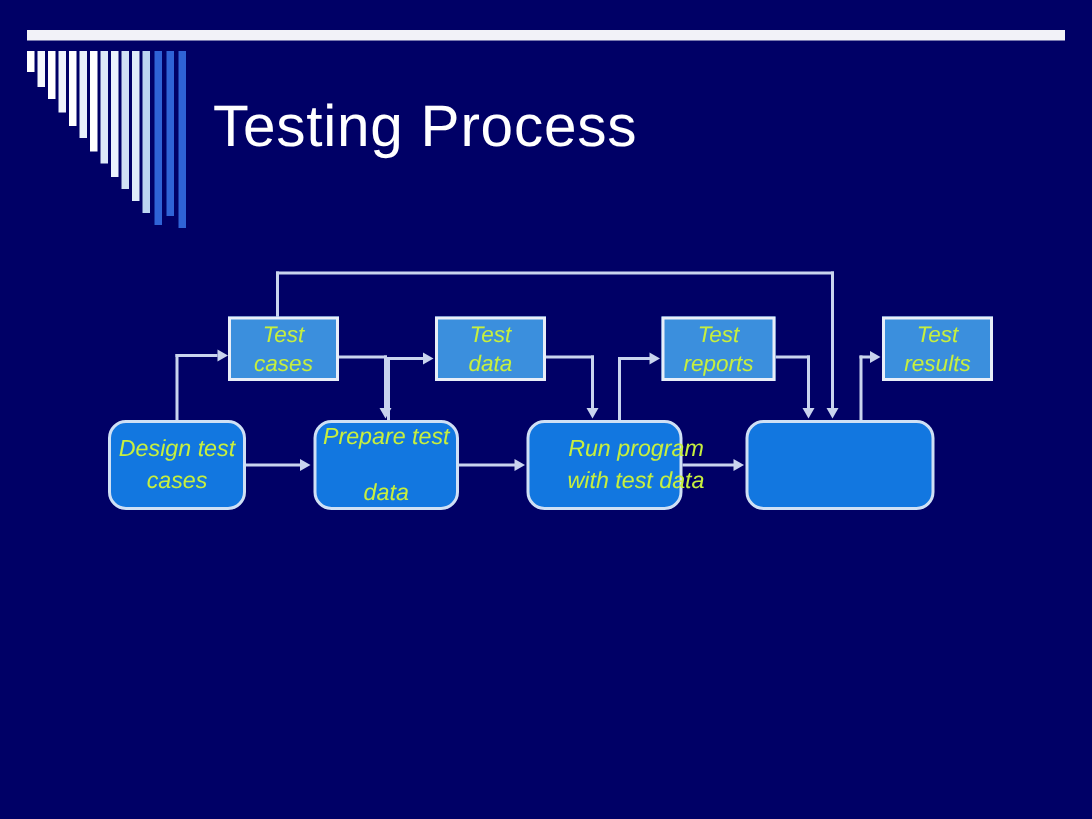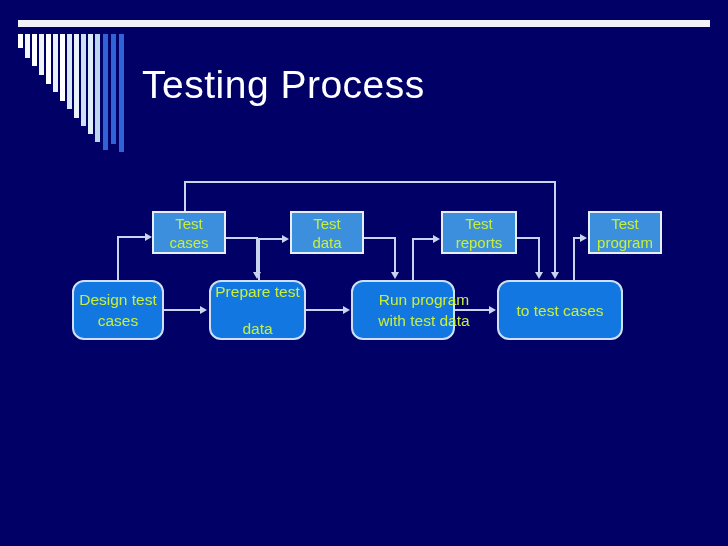--- a/index.html
+++ b/index.html
@@ -66,6 +66,7 @@
     line-height:19px;
     text-align:right;
     white-space:nowrap;
+    font-style:italic;
   }
   .node.rect{
     background:#3b8fdd;

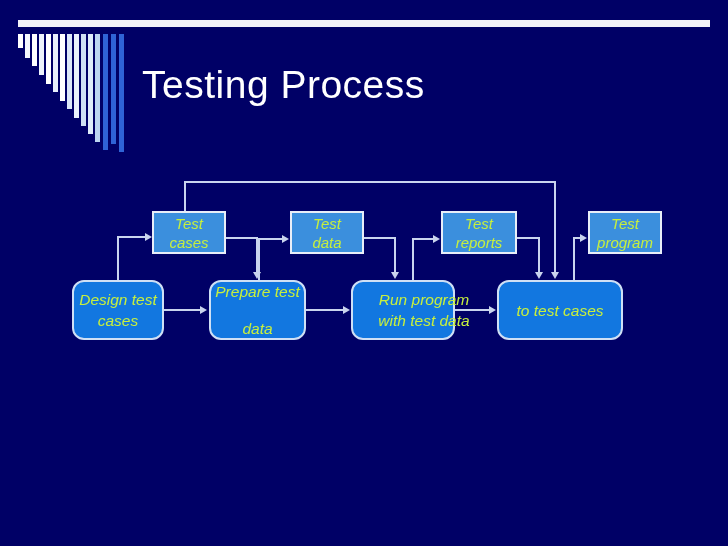--- a/index.html
+++ b/index.html
@@ -189,7 +189,7 @@
       </div>
       <div class="node rect" style="left: 588px; top: 211px; width: 74px; height: 43px;">
         <span class="ln">Test</span>
-        <span class="ln">program</span>
+        <span class="ln">results</span>
       </div>
       <div class="node round" style="left: 72px; top: 280px; width: 92px; height: 60px;">
         <span class="ln">Design test</span>

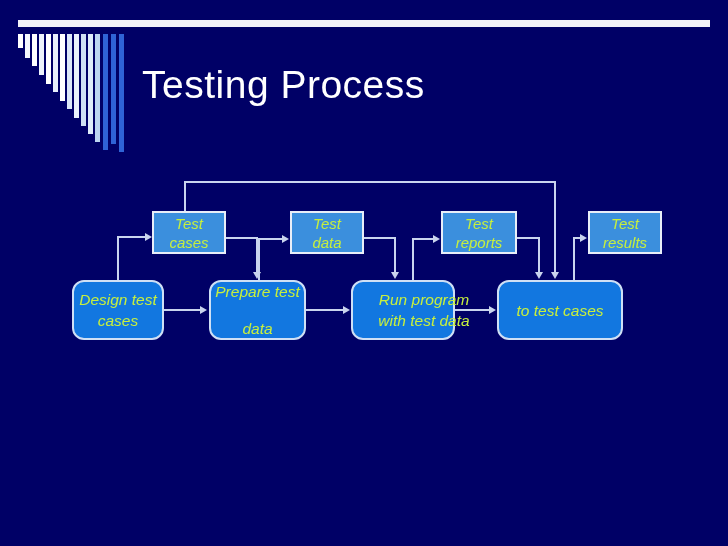--- a/index.html
+++ b/index.html
@@ -204,7 +204,6 @@
         <span class="ln">with test data</span>
       </div>
       <div class="node round" style="left: 497px; top: 280px; width: 126px; height: 60px;">
-        <span class="ln">to test cases</span>
       </div>
     </div>
 

